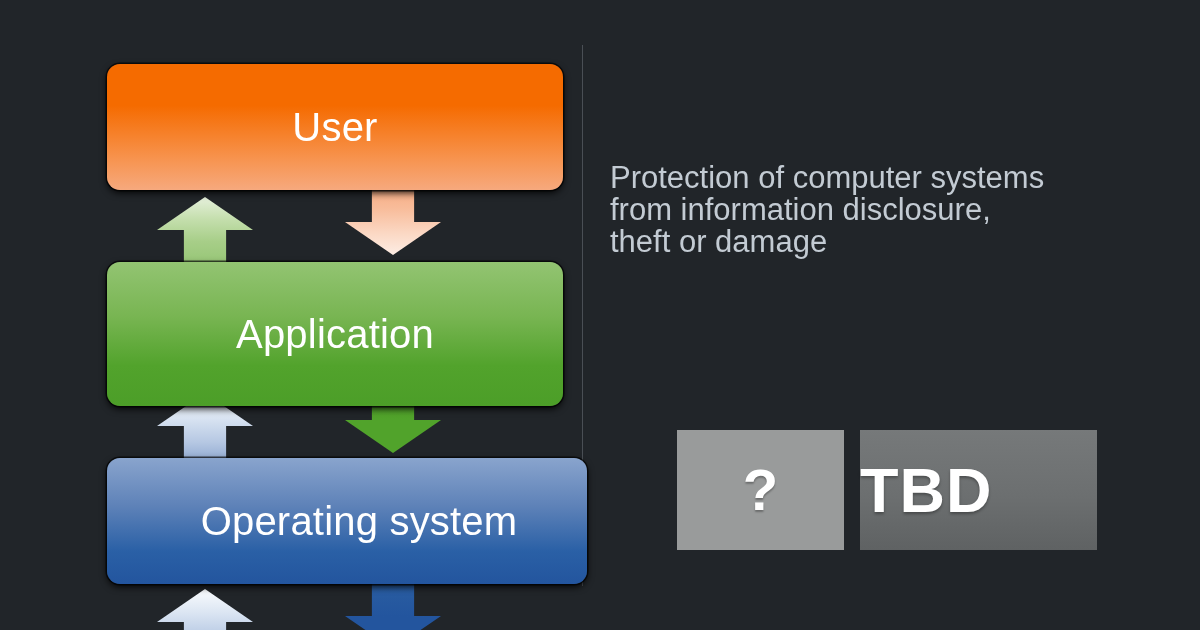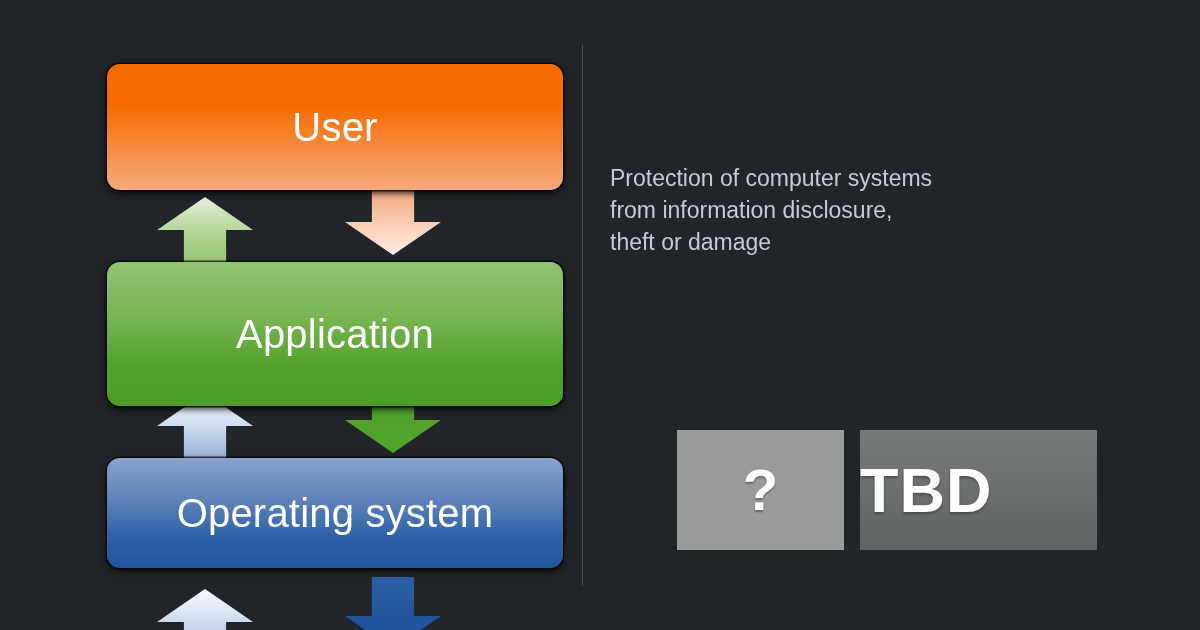--- a/index.html
+++ b/index.html
@@ -150,7 +150,7 @@
     left: 0;
     top: 162px;
     width: 480px;
-    font-size: 23px;
+    font-size: 31px;
     font-weight: 400;
     color: #C3CBD3;
     line-height: 32px;

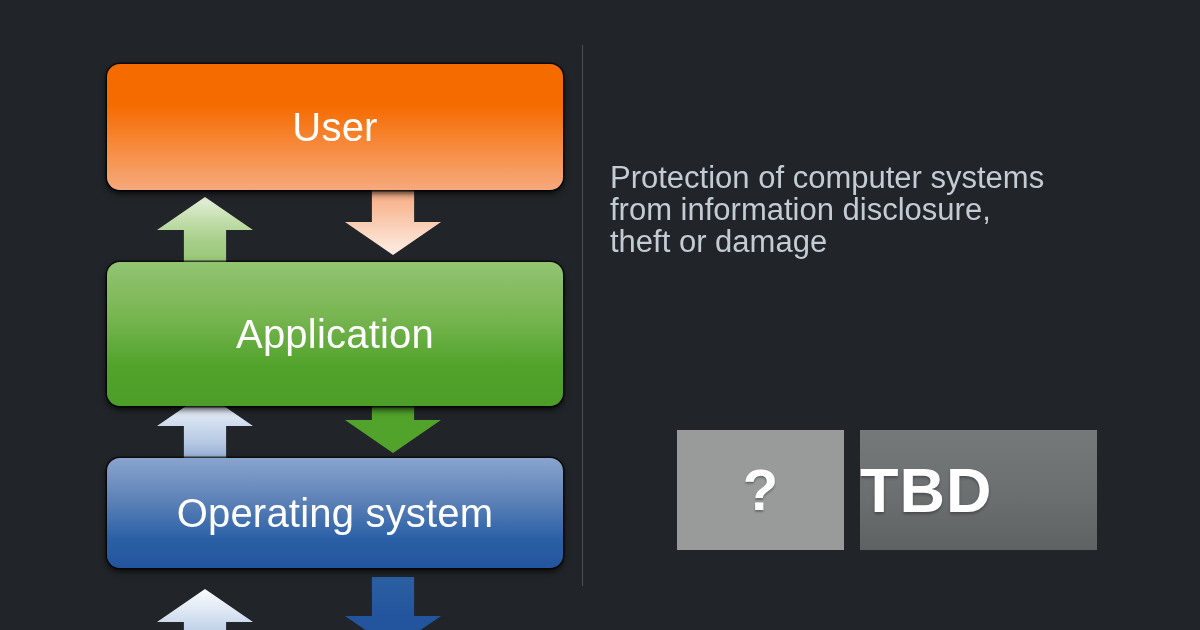--- a/index.html
+++ b/index.html
@@ -64,8 +64,9 @@
   }
   #box-os {
     top: 458px;
-    height: 110px;
+    height: 126px;
     background: linear-gradient(to bottom, #89A4CD 0%, #5E82B8 38%, #2A60A6 74%, #23559E 100%);
+    padding-left: 24px;
   }
 
   

